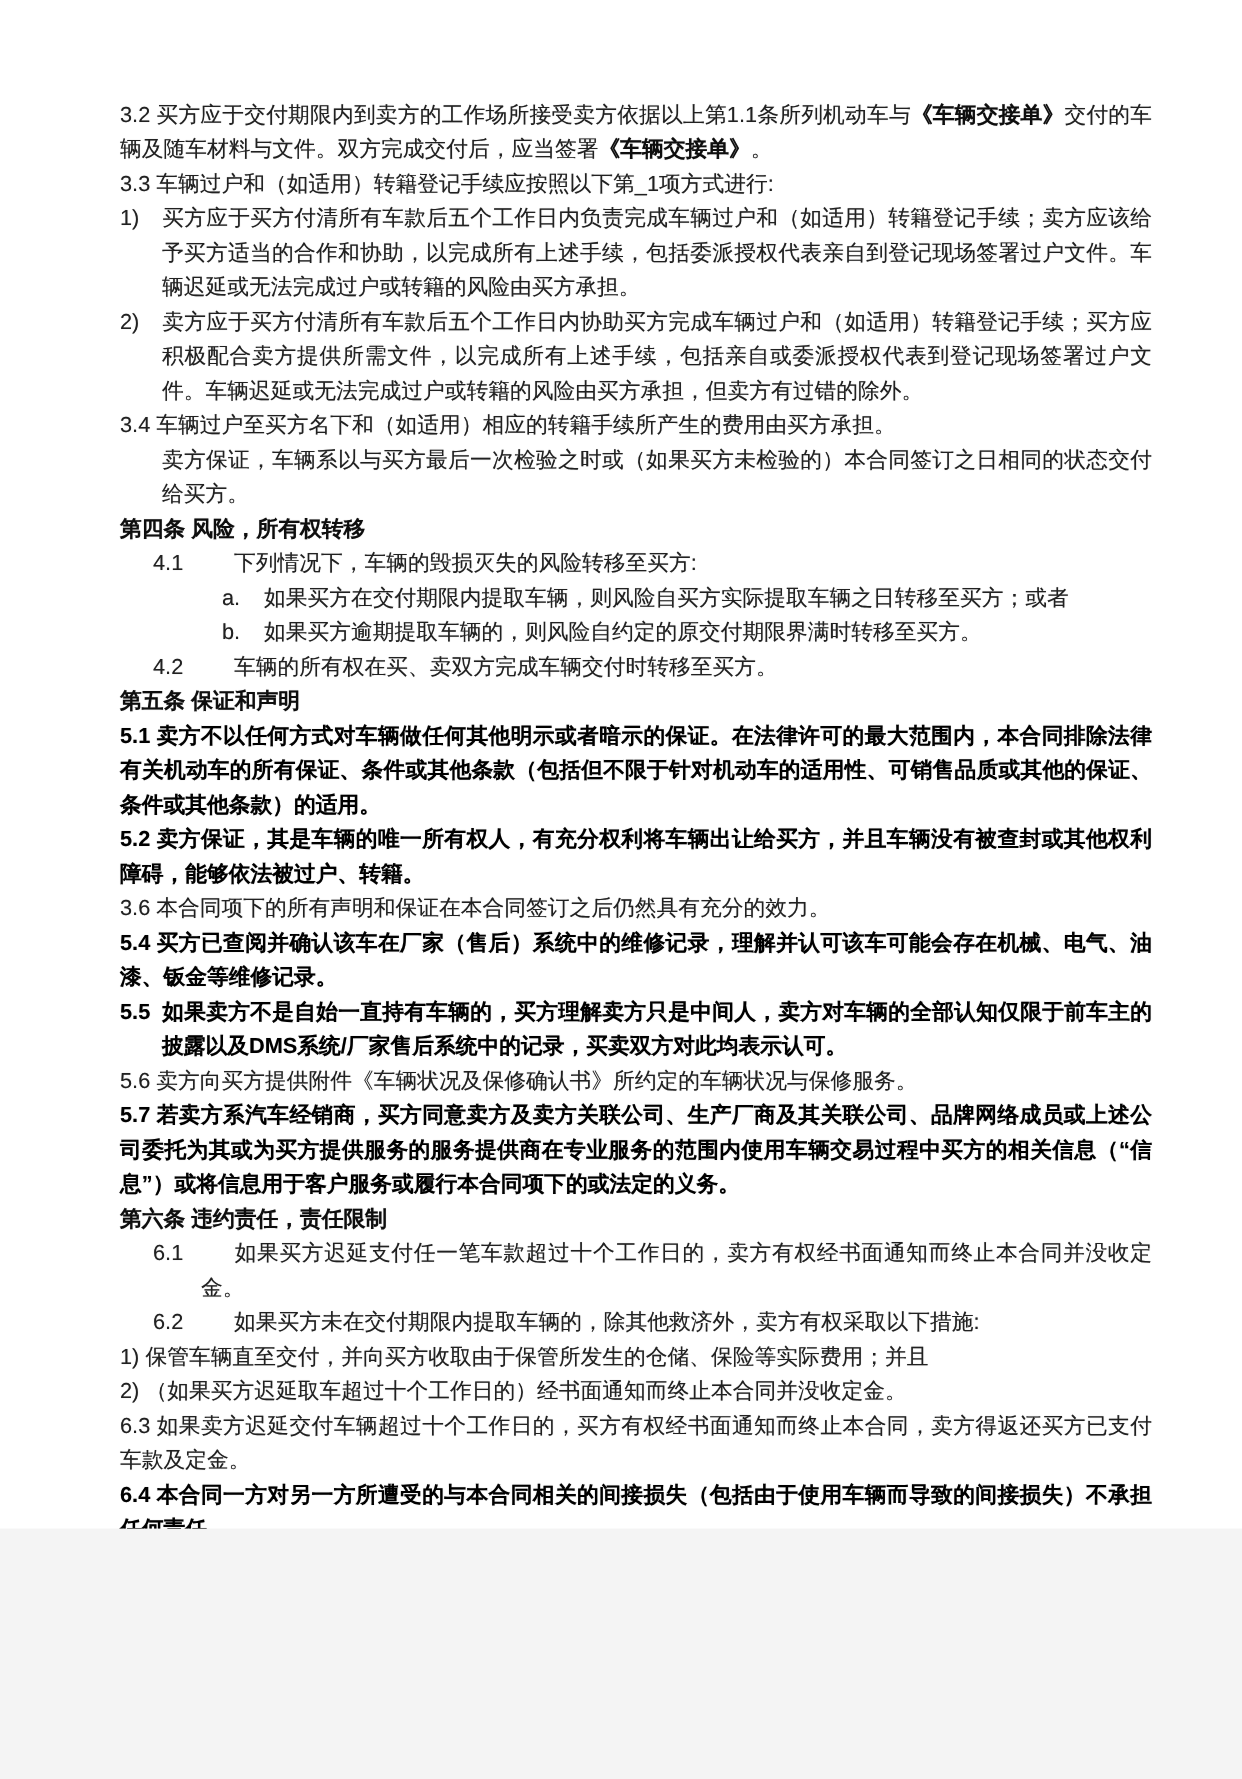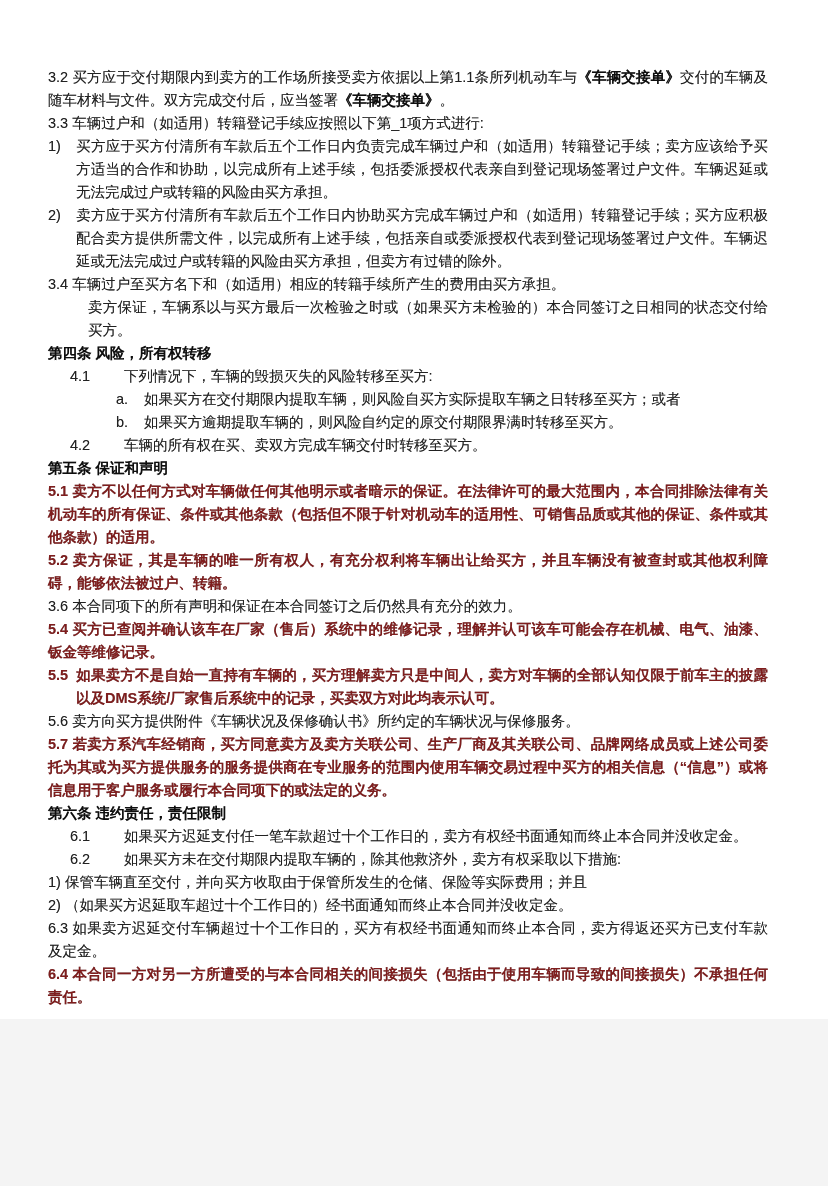--- a/index.html
+++ b/index.html
@@ -12,7 +12,7 @@
     box-sizing: border-box;
     width: 828px; height: 1019px;
     background: #ffffff;
-    padding: 66px 60px 0 48px;
+    padding: 66px 60px 0 80px;
     overflow: hidden;
     color: #212121;
     text-shadow: 0 0 0.5px rgba(30,30,30,0.45);

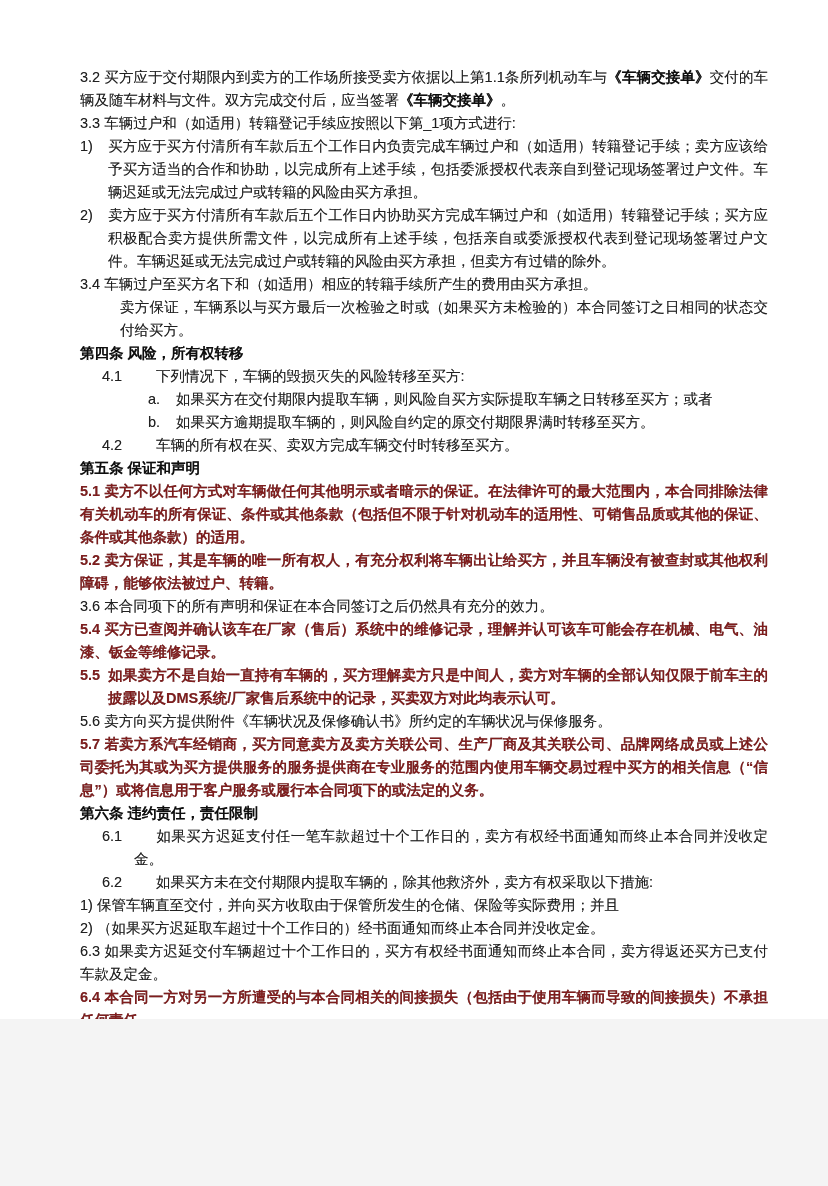--- a/index.html
+++ b/index.html
@@ -33,7 +33,7 @@
   .hang { padding-left: 28px; text-indent: -28px; }
   .tab  { padding-left: 54px; text-indent: -54px; }
   .sub  { margin-left: 68px; padding-left: 28px; text-indent: -28px; }
-  .indent { margin-left: 40px; }
+  .indent { margin-left: 28px; }
   .marker.fixed { display: inline-block; text-indent: 0; }
   .hang > .marker.fixed { width: 28px; }
   .tab  > .marker.fixed { width: 54px; margin-left: 22px; }

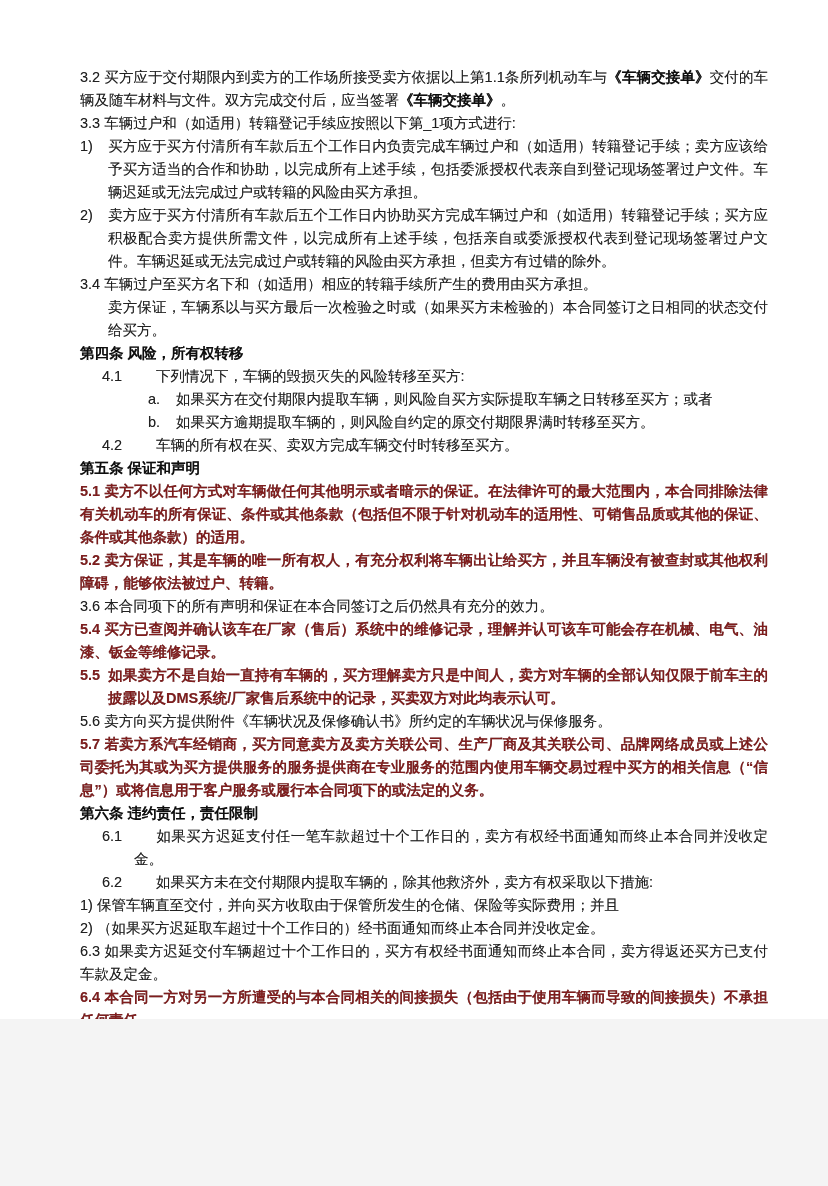--- a/index.html
+++ b/index.html
@@ -28,7 +28,7 @@
     color: #0e0e0e;
     text-align: left;
   }
-  .bold { font-weight: bold; color: #7f1d1d; }
+  .bold { font-weight: bold; color: #000000; }
   .seg-bold { font-weight: bold; color: #0e0e0e; }
   .hang { padding-left: 28px; text-indent: -28px; }
   .tab  { padding-left: 54px; text-indent: -54px; }

